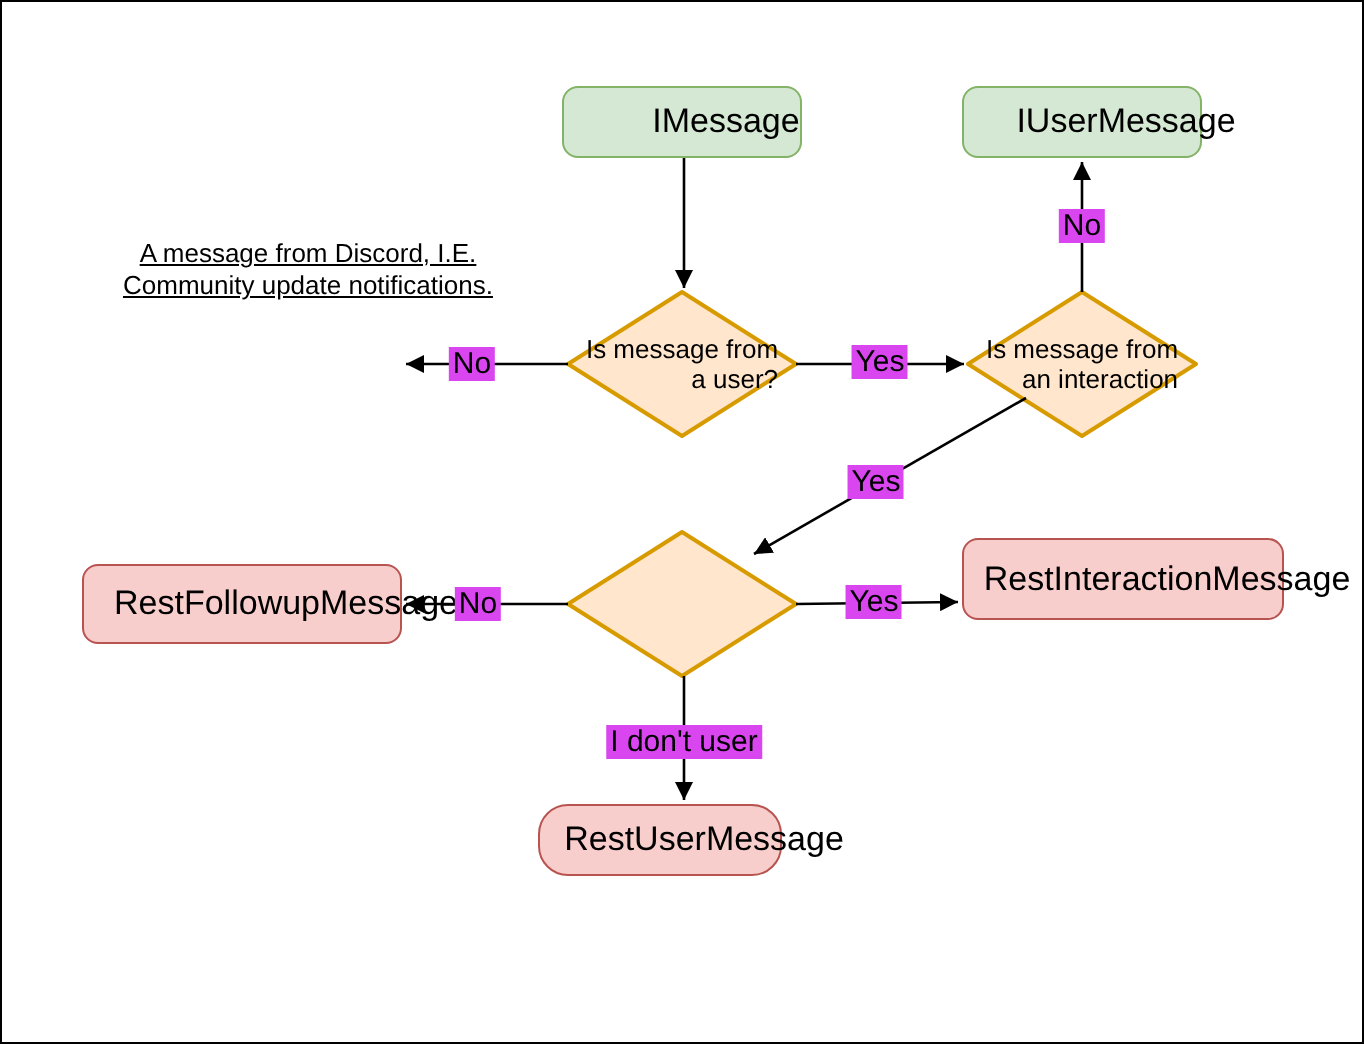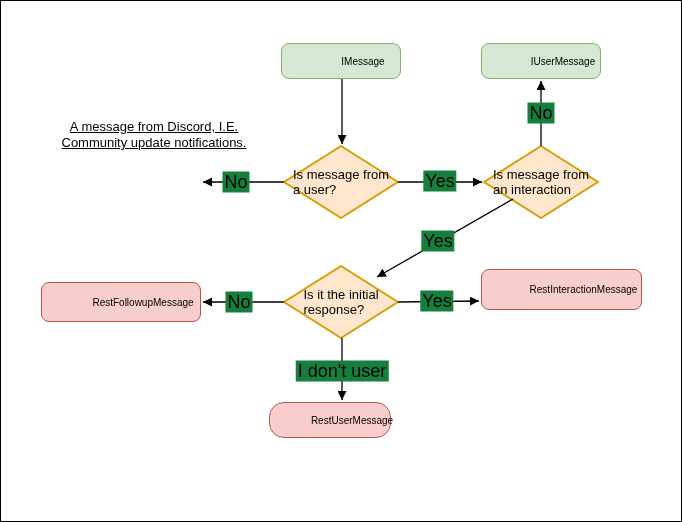--- a/index.html
+++ b/index.html
@@ -29,7 +29,7 @@
     display: flex;
     align-items: center;
     justify-content: center;
-    font-size: 10px;
+    font-size: 17px;
     color: #000000;
     text-align: center;
     padding-left: 44px;

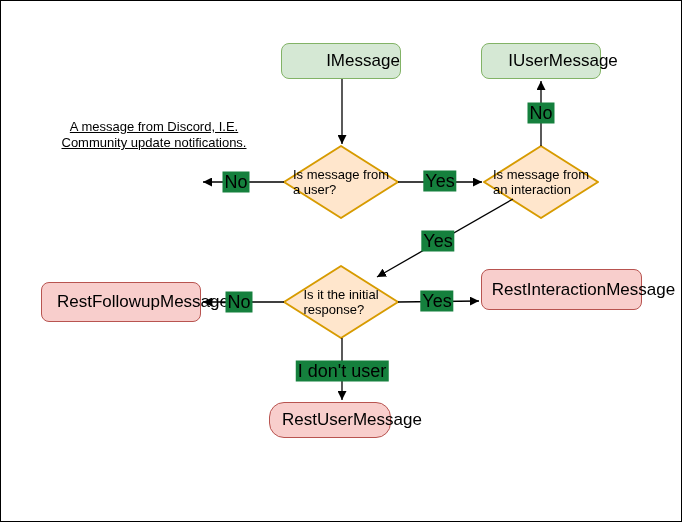--- a/index.html
+++ b/index.html
@@ -57,9 +57,9 @@
   .edge-label {
     position: absolute;
     transform: translate(-50%, -50%);
-    background: #15803d;
+    background: #d946ef;
     padding: 0 2px;
-    font-size: 18px;
+    font-size: 15px;
     color: #000000;
     white-space: nowrap;
   }

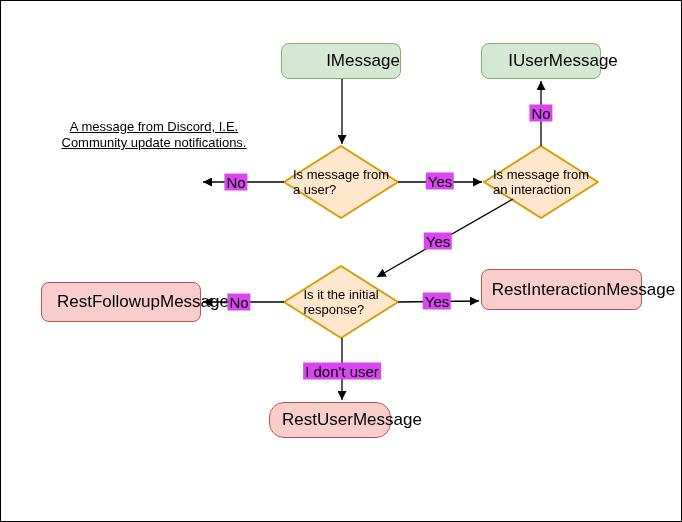--- a/index.html
+++ b/index.html
@@ -47,7 +47,7 @@
     display: flex;
     align-items: center;
     justify-content: center;
-    text-align: left;
+    text-align: right;
     font-size: 13px;
     line-height: 15px;
     color: #000000;

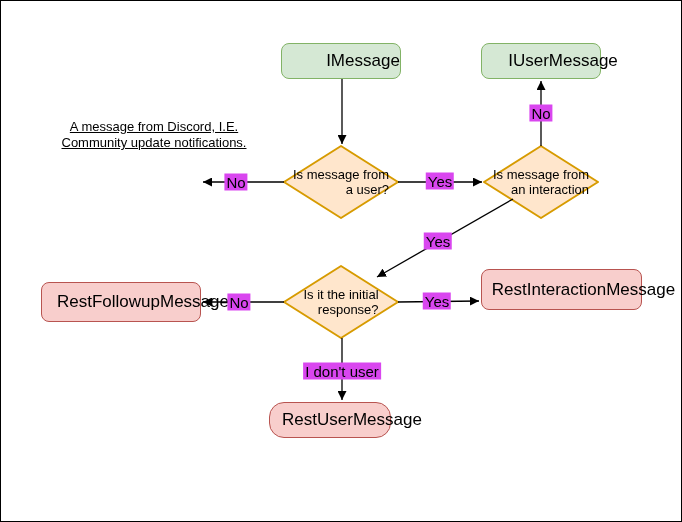--- a/index.html
+++ b/index.html
@@ -116,8 +116,6 @@
   <div class="diamond-label" style="left:483px; top:145px; width:114px; height:72px;">Is message from
 an interaction</div>
 
-  <div class="diamond-label" style="left:283px; top:265px; width:114px; height:72px;">Is it the initial
-response?</div>
 
   <div class="edge-label" style="left:235px; top:181px;">No</div>
 

